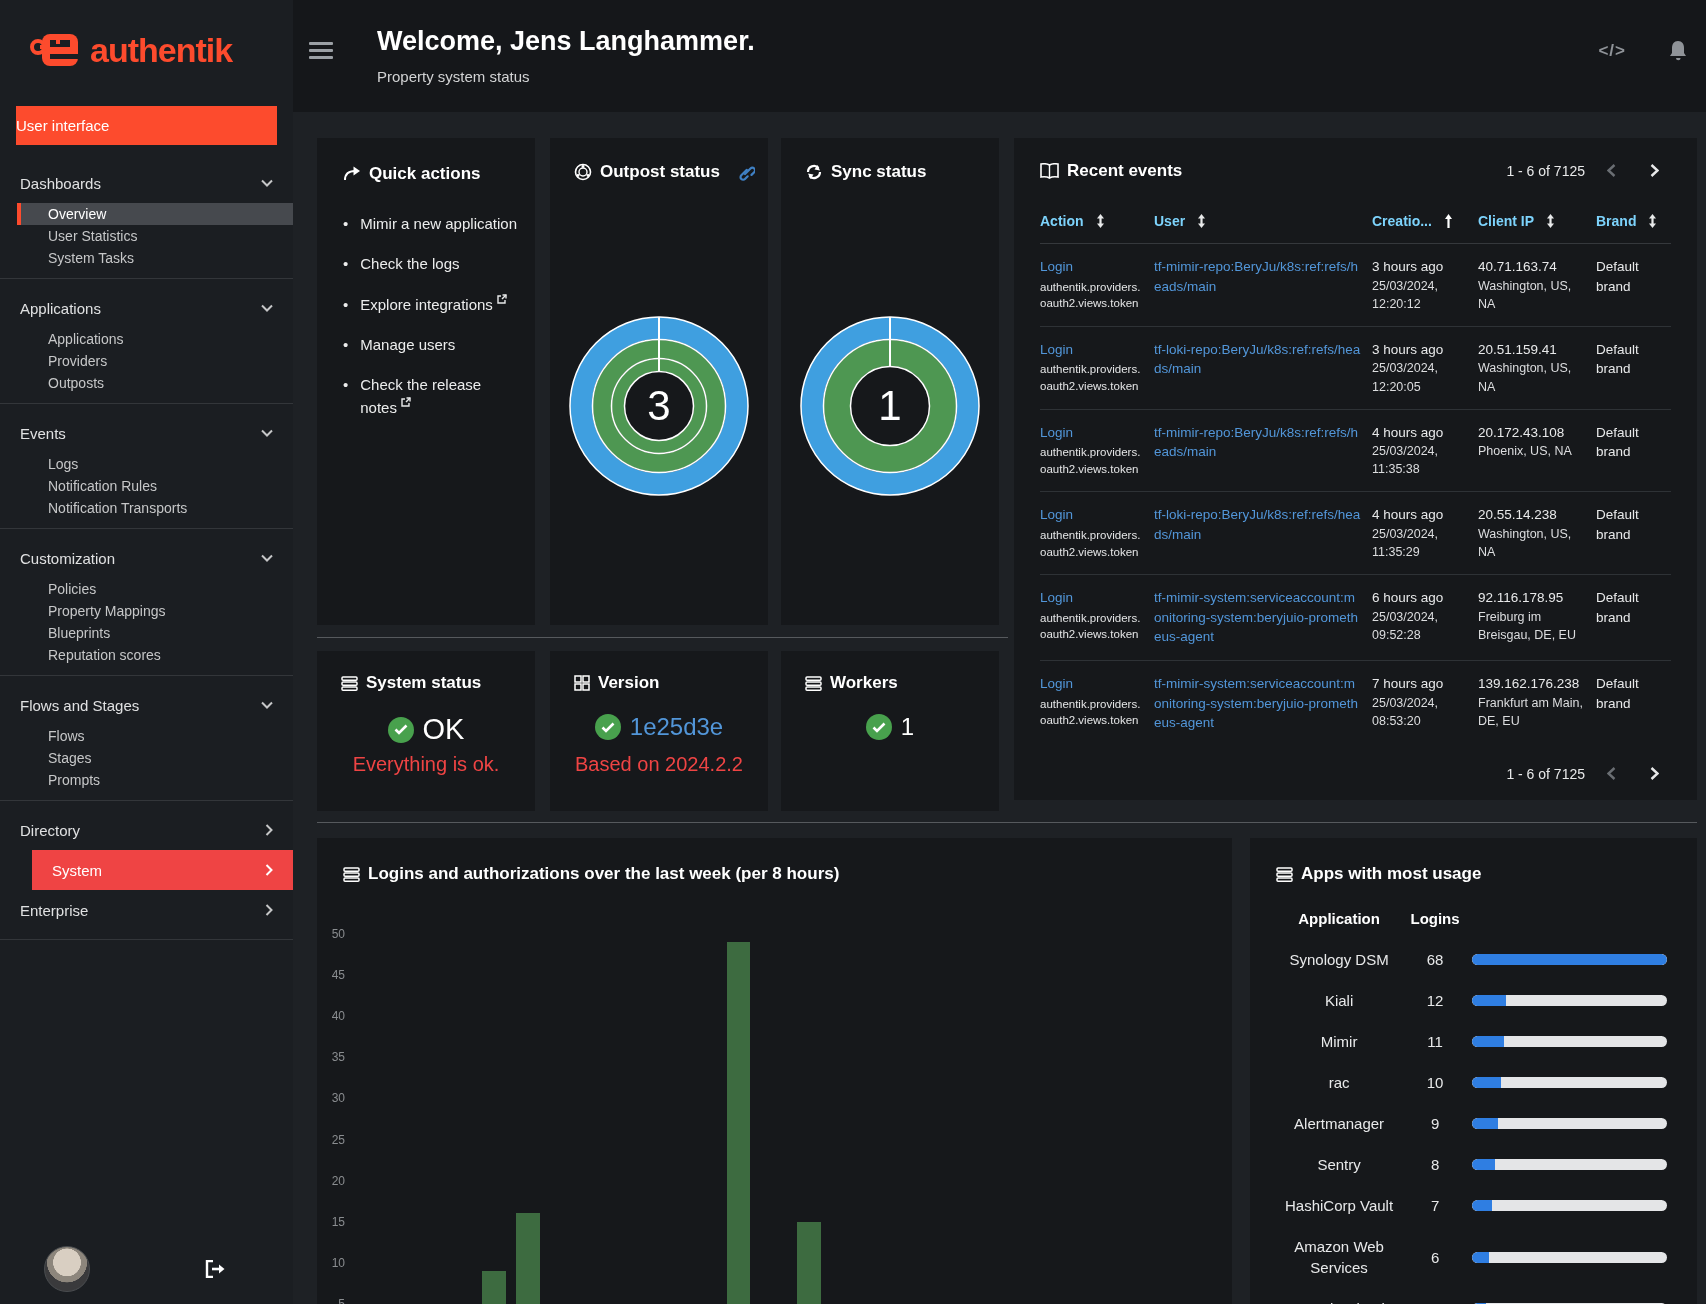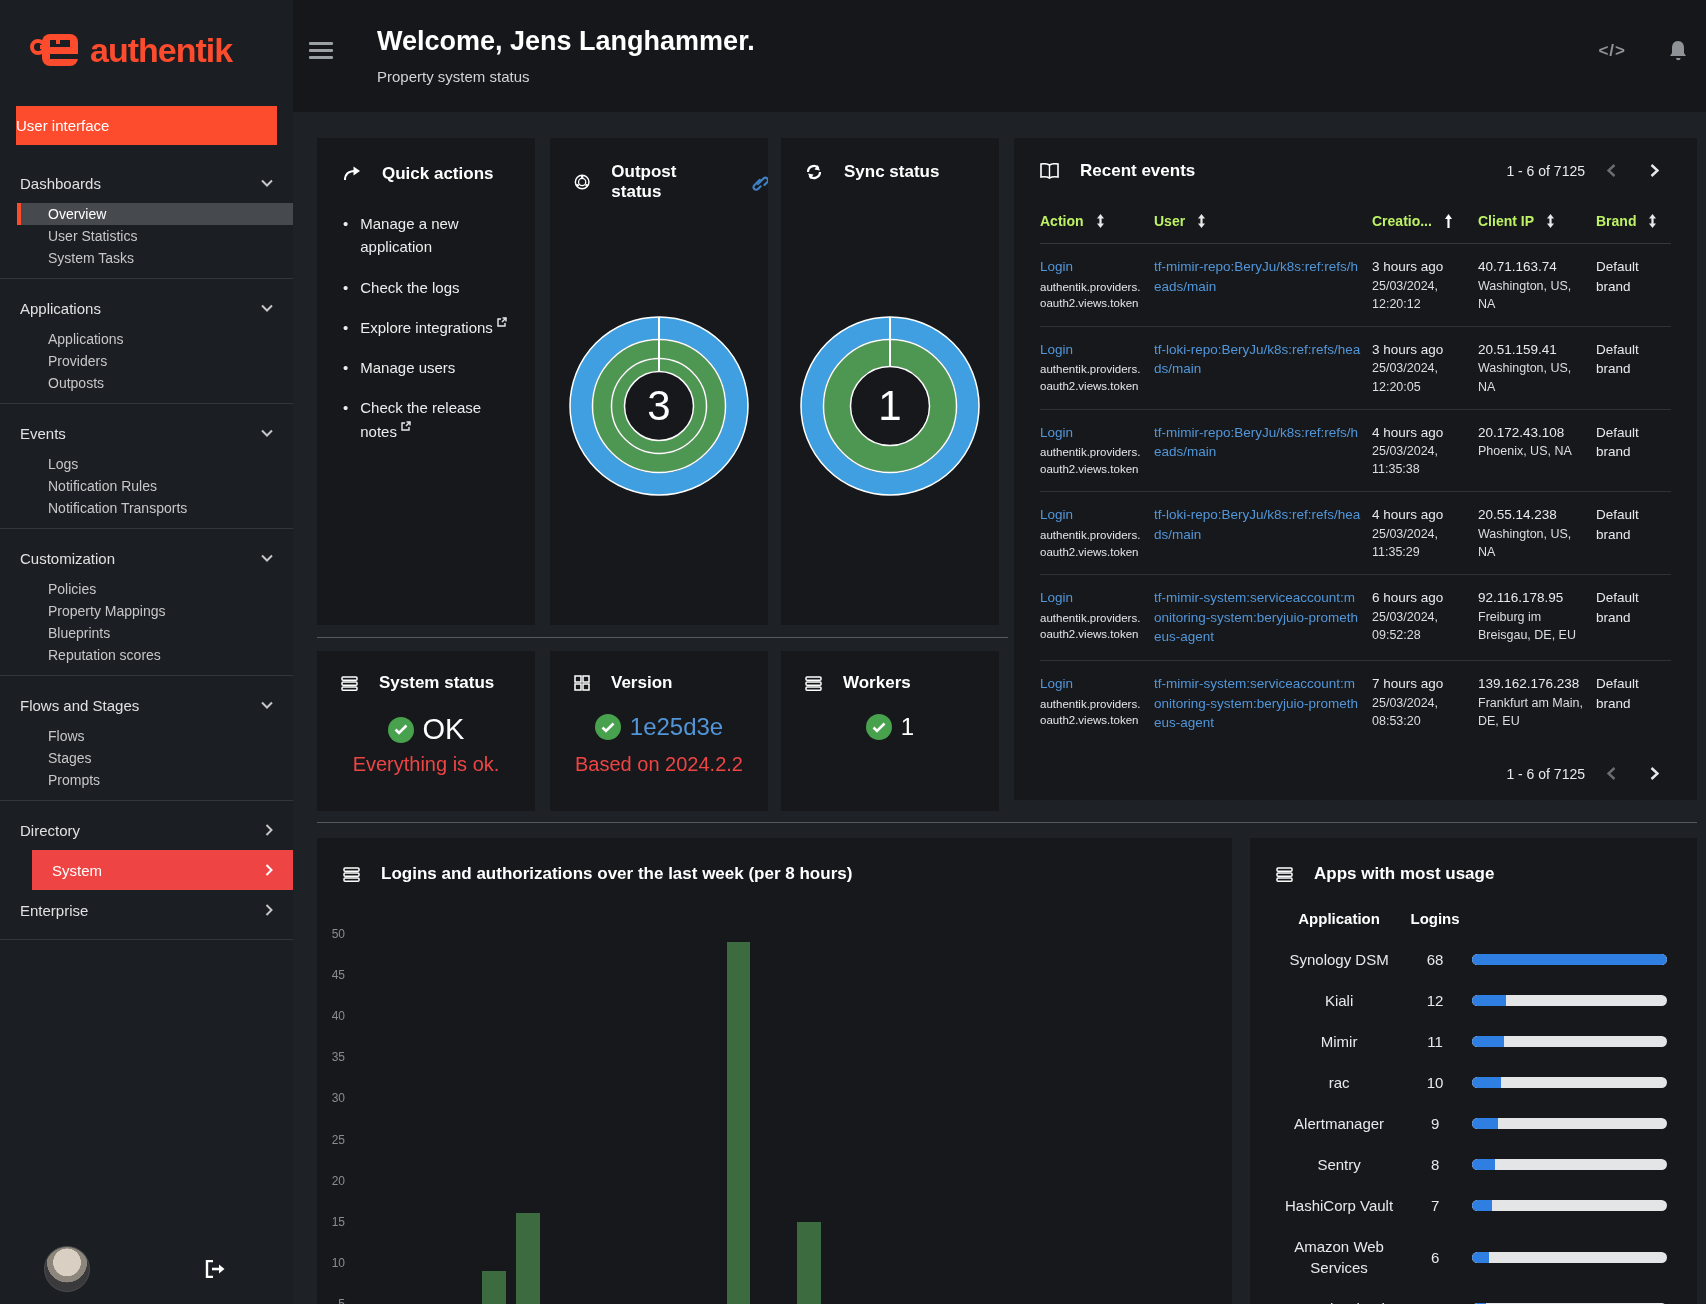--- a/index.html
+++ b/index.html
@@ -33,7 +33,7 @@
   .code-icon { color:#8f9398; font-weight:bold; font-size:17px; letter-spacing:1px; cursor:pointer; }
 
   .card { position:absolute; background:#16181b; }
-  .card-title { display:flex; align-items:center; gap:21px; font-size:17px; font-weight:bold; color:#fff; }
+  .card-title { display:flex; align-items:center; gap:8px; font-size:17px; font-weight:bold; color:#fff; }
   .hdiv { position:absolute; height:1px; background:#56595d; }
 
   

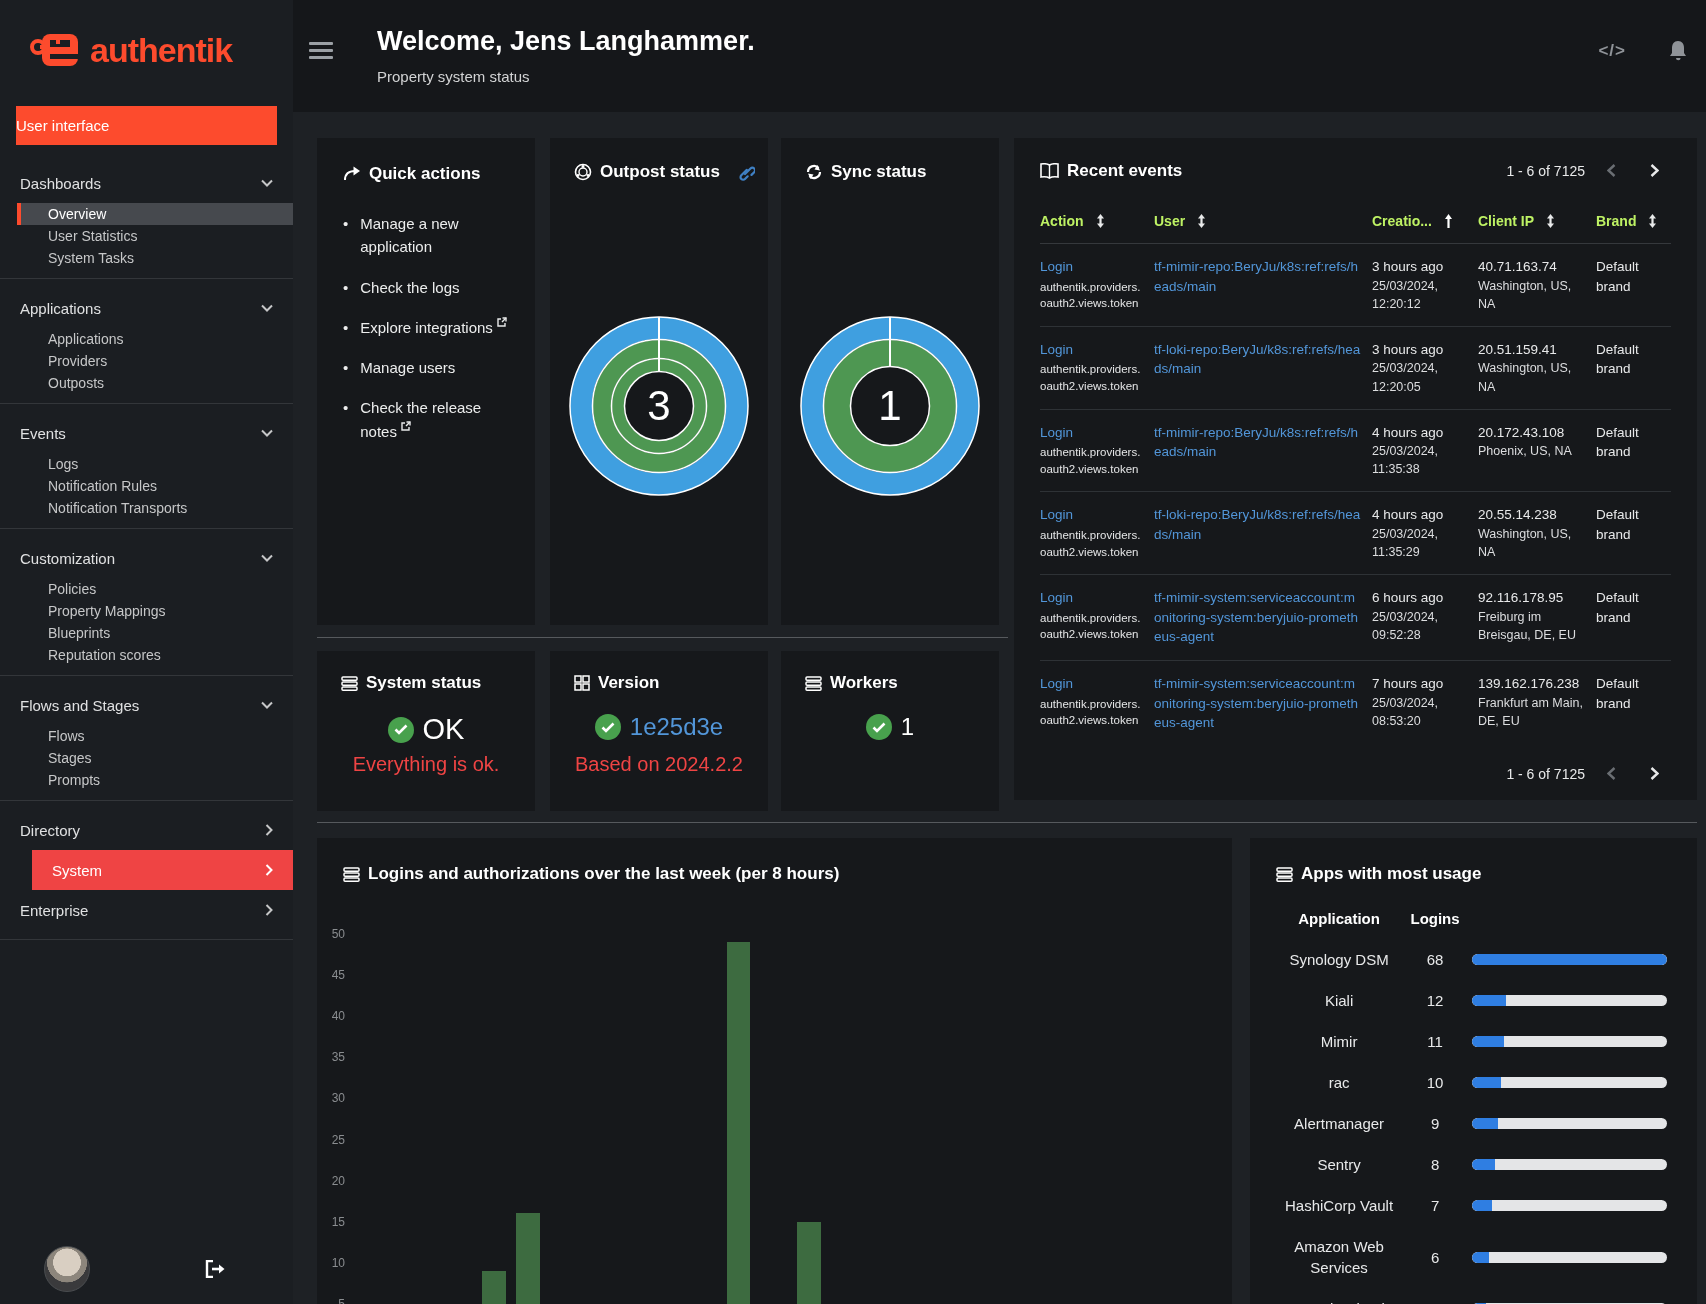--- a/index.html
+++ b/index.html
@@ -264,7 +264,7 @@
     <div class="qa-list">
       <div class="qa-item">
           <span class="bullet">•</span>
-          <span>Manage a new application</span>
+          <span>Mimir a new application</span>
         </div>
       <div class="qa-item">
           <span class="bullet">•</span>

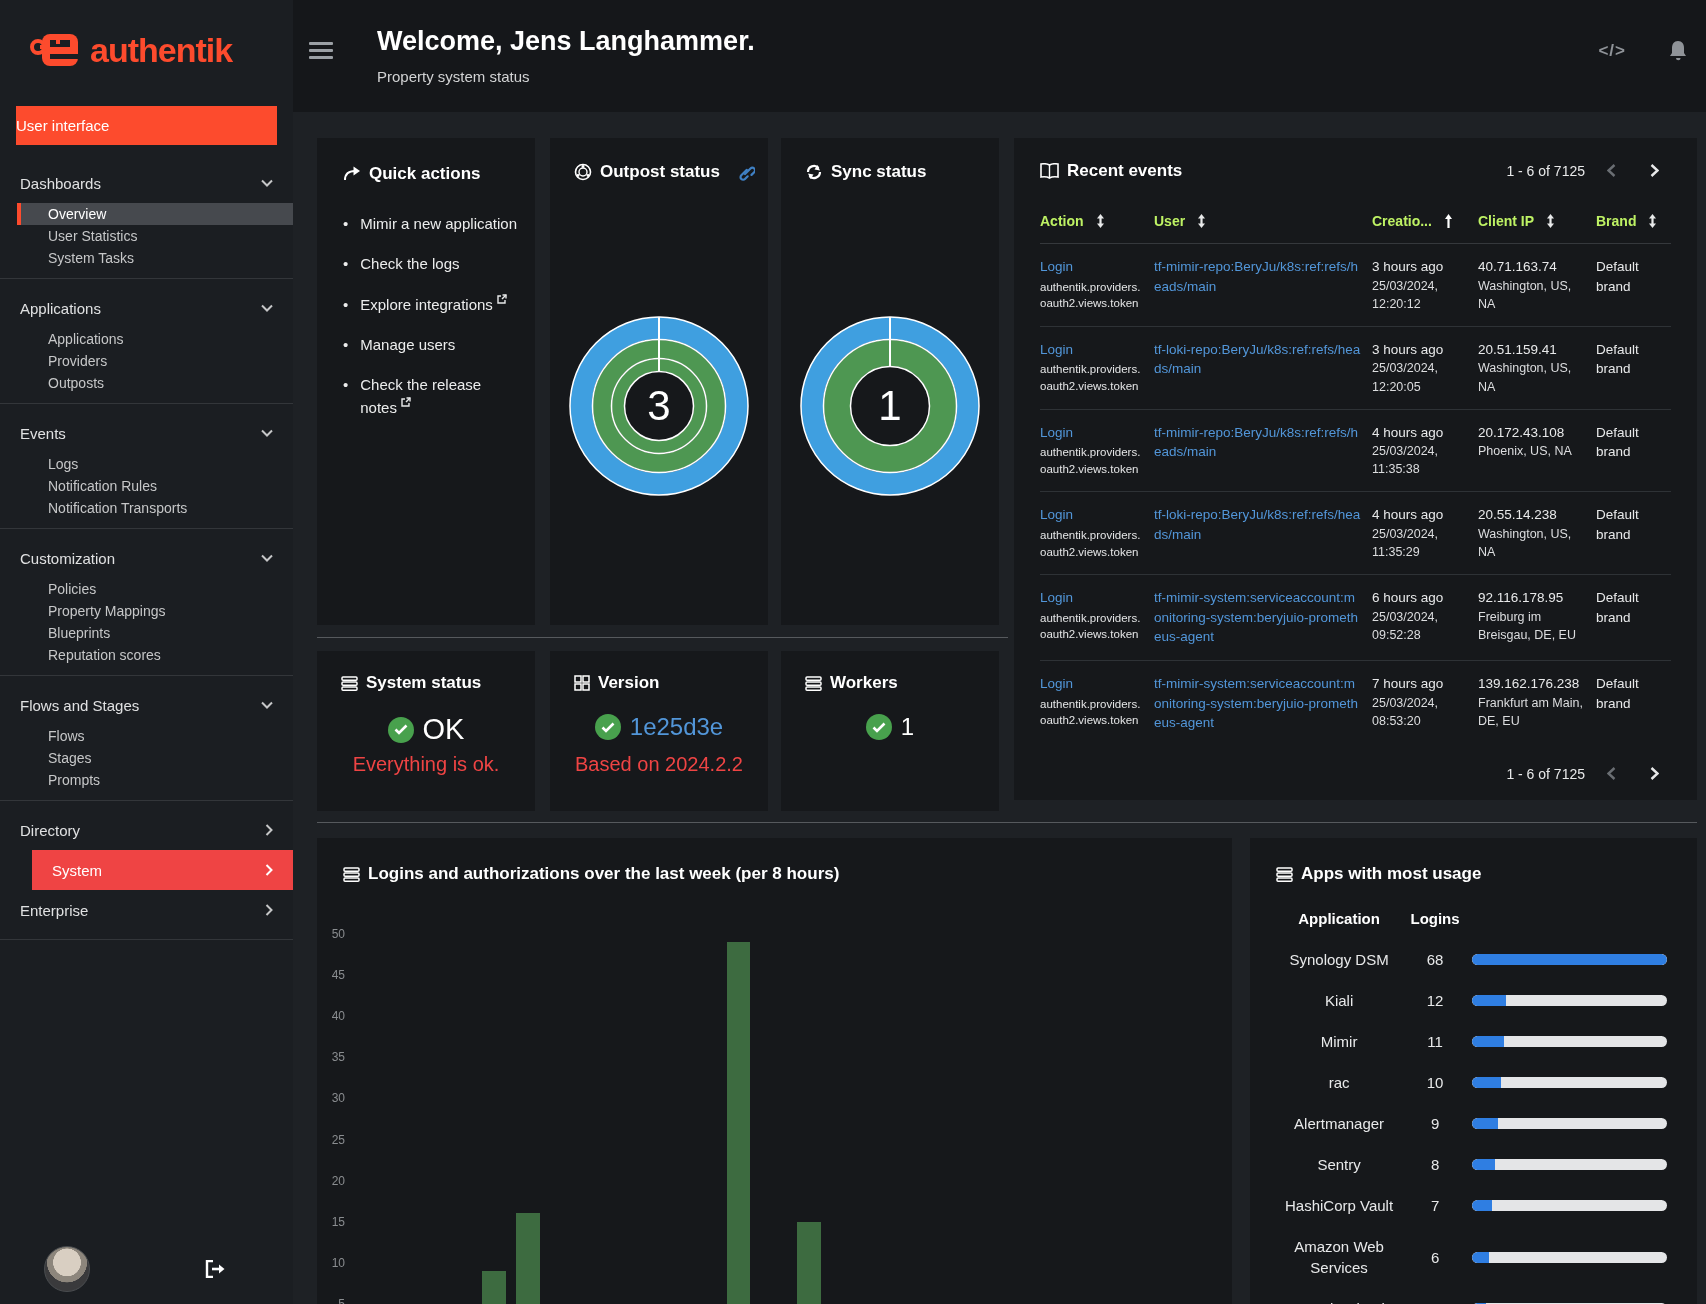--- a/index.html
+++ b/index.html
@@ -57,7 +57,7 @@
   .pager { display:flex; align-items:center; gap:10px; font-size:14px; color:#e8e9ea; }
   .pg-btn { padding:4px 12px; cursor:pointer; }
   .ev-table { width:100%; border-collapse:collapse; table-layout:fixed; margin-top:26px; }
-  .ev-table th { text-align:left; font-size:14px; color:#bef264; padding:6px 6px 14px 0; border-bottom:1px solid #35383c; cursor:pointer; }
+  .ev-table th { text-align:left; font-size:14px; color:#7dd3fc; padding:6px 6px 14px 0; border-bottom:1px solid #35383c; cursor:pointer; }
   .ev-table th .thl { display:inline-flex; align-items:center; gap:12px; }
   .ev-table td { vertical-align:top; font-size:13.5px; padding:13px 10px 13px 0; border-bottom:1px solid #2e3236; line-height:1.45; }
   .ev-table tr:last-child td { border-bottom:none; }

